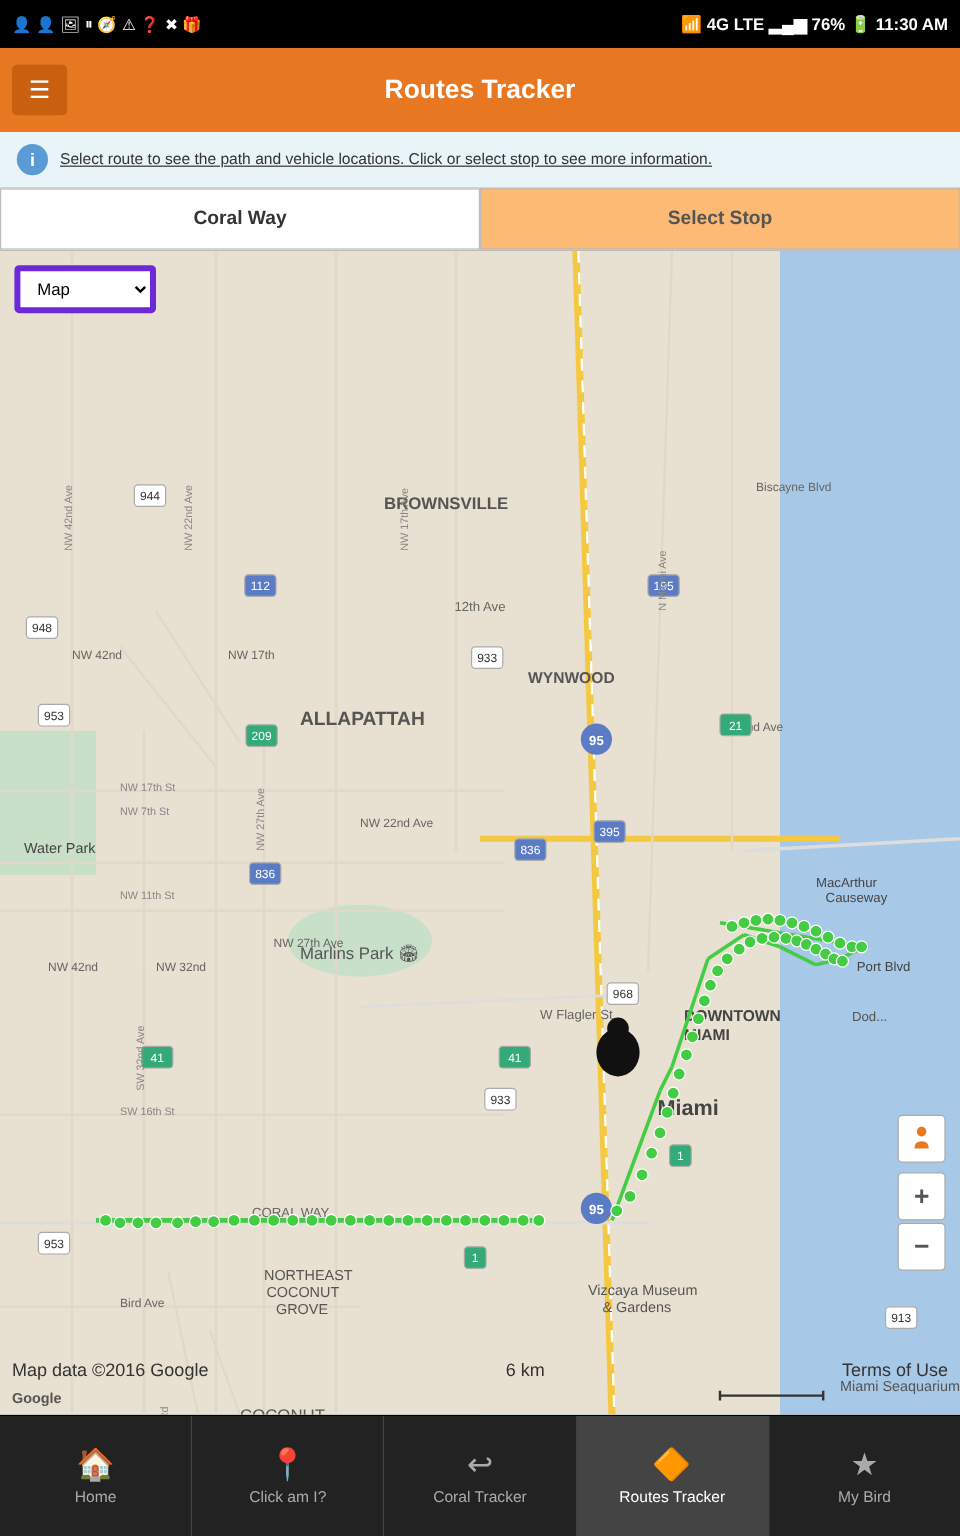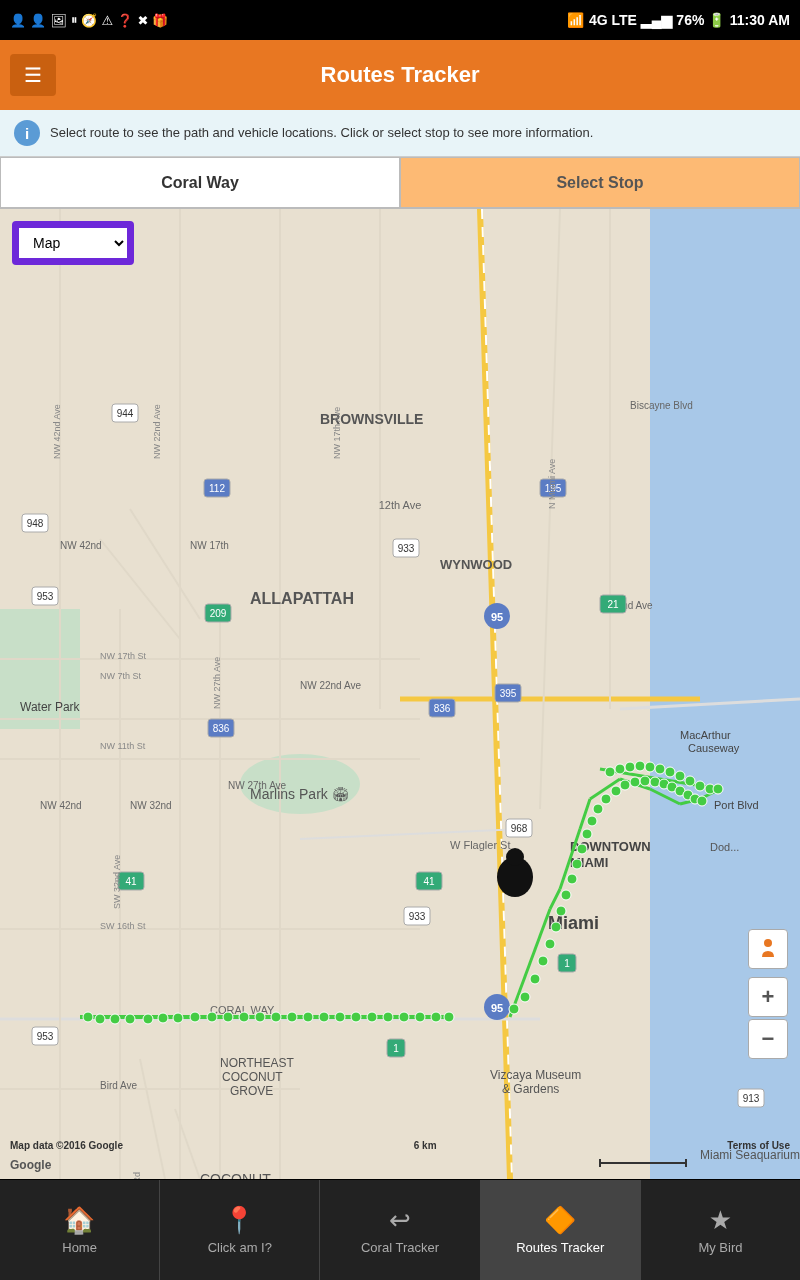--- a/index.html
+++ b/index.html
@@ -37,7 +37,7 @@
       color: #fff; font-weight: bold; font-size: 15px;
       display: flex; align-items: center; justify-content: center; flex-shrink: 0;
     }
-    #info-text { font-size: 13px; color: #333; line-height: 1.4; }
+    #info-text { font-size: 13px; color: #333; line-height: 1.4; text-decoration: underline; }
 
     
     #tabs {

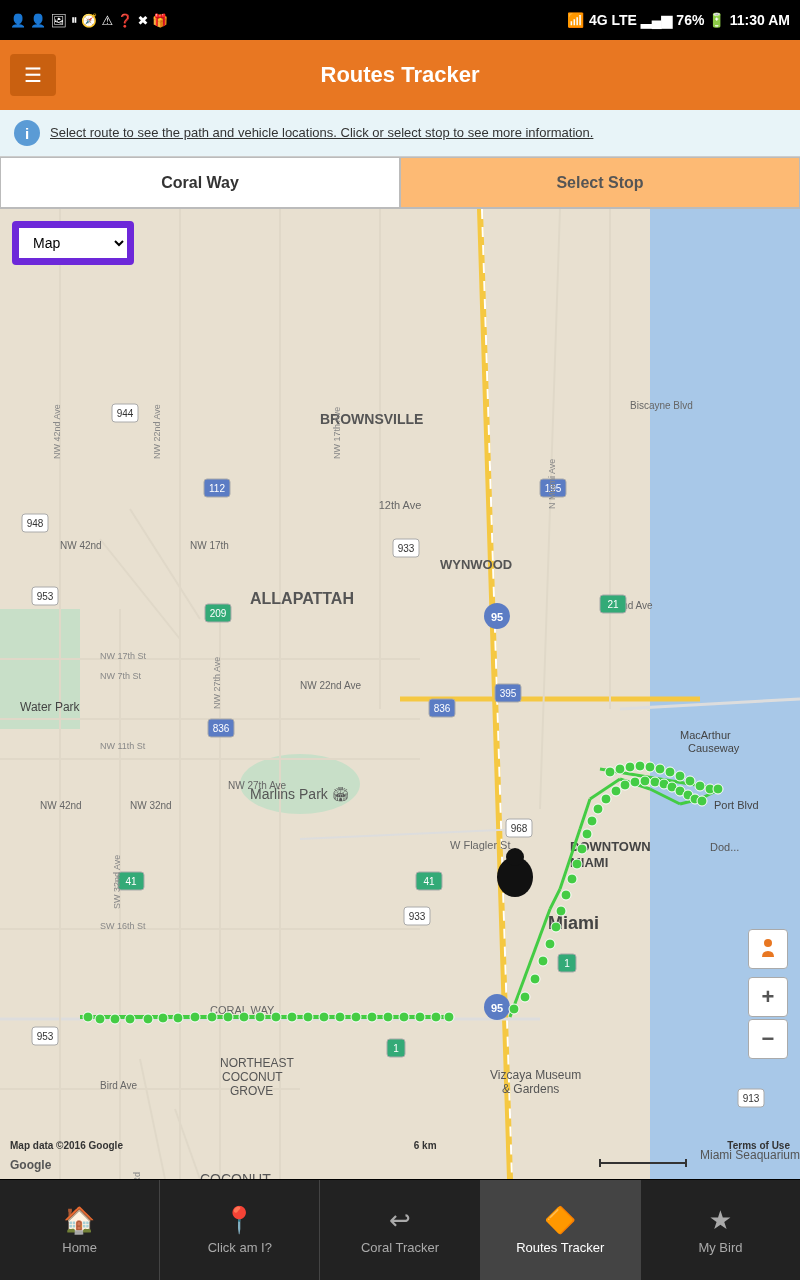--- a/index.html
+++ b/index.html
@@ -59,7 +59,7 @@
       position: absolute; top: 12px; left: 12px; z-index: 10;
     }
     #map-type-wrapper select {
-      background: #fff; border: 7px solid #6d28d9; border-radius: 4px;
+      background: #fff; border: 5px solid #6d28d9; border-radius: 4px;
       padding: 6px 28px 6px 10px; font-size: 14px; cursor: pointer;
     }
 

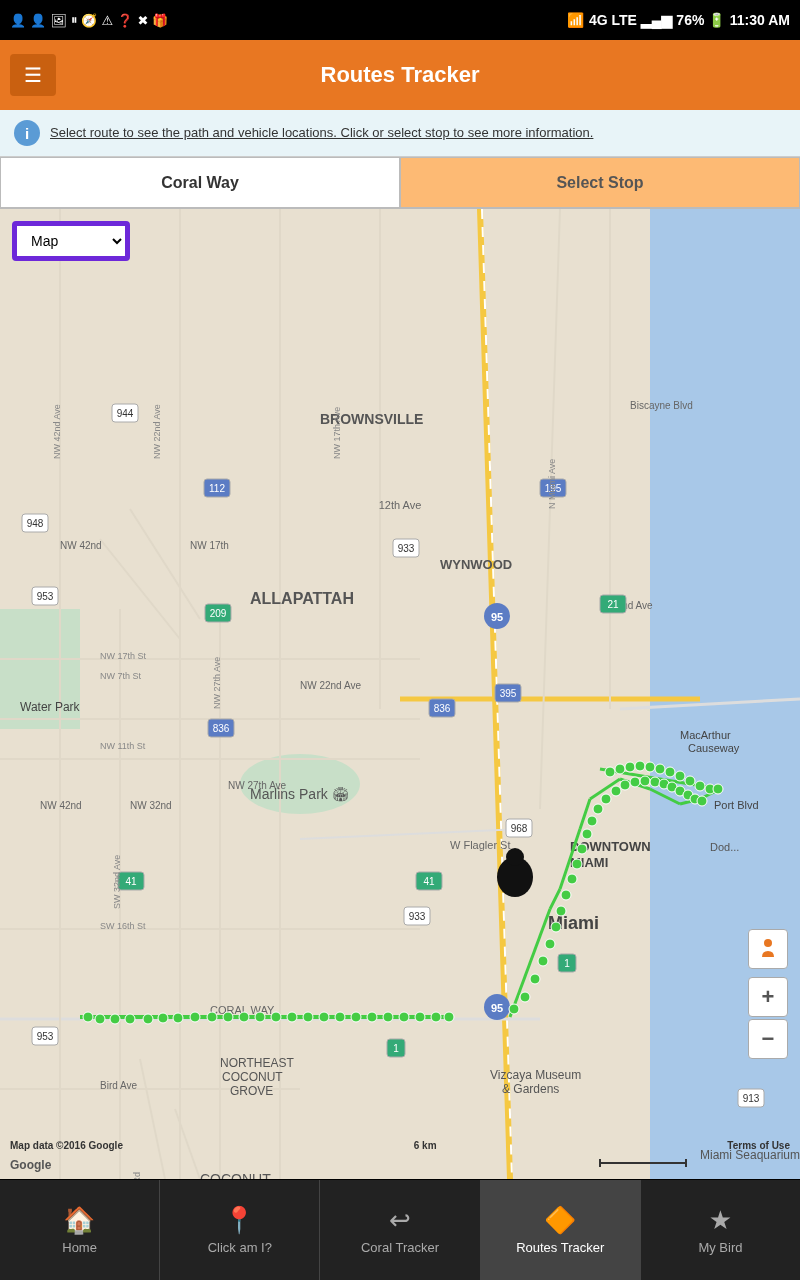--- a/index.html
+++ b/index.html
@@ -74,7 +74,7 @@
     #map-attribution {
       position: absolute; bottom: 28px; left: 0; right: 0;
       display: flex; justify-content: space-between; padding: 0 10px;
-      font-size: 10px; color: #333; z-index: 10; font-weight: bold;
+      font-size: 15px; color: #333; z-index: 10;
     }
 
     

